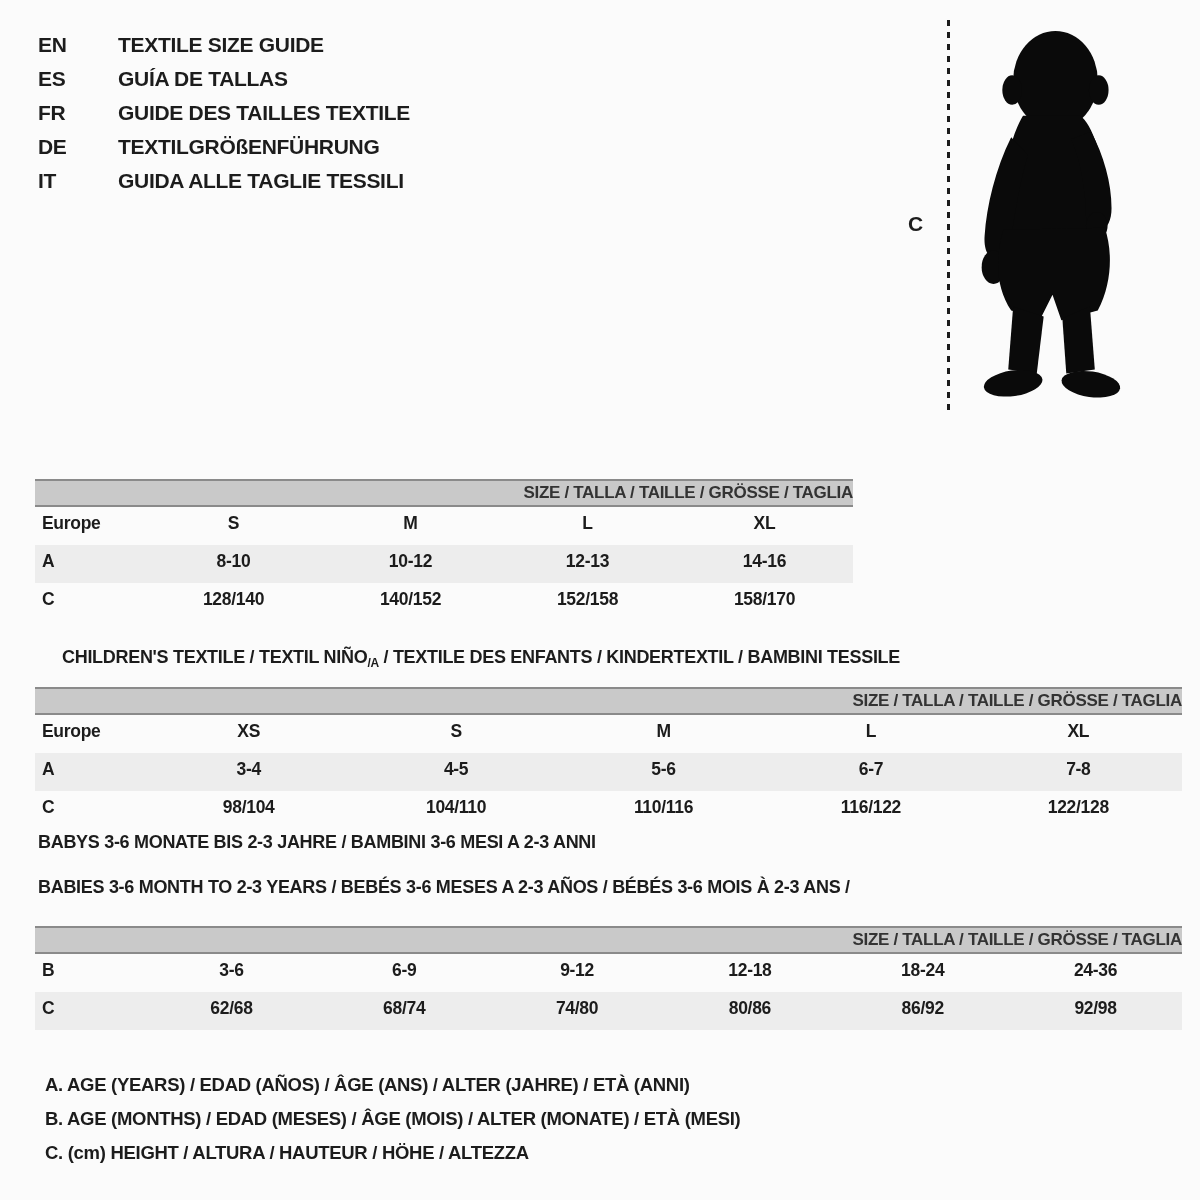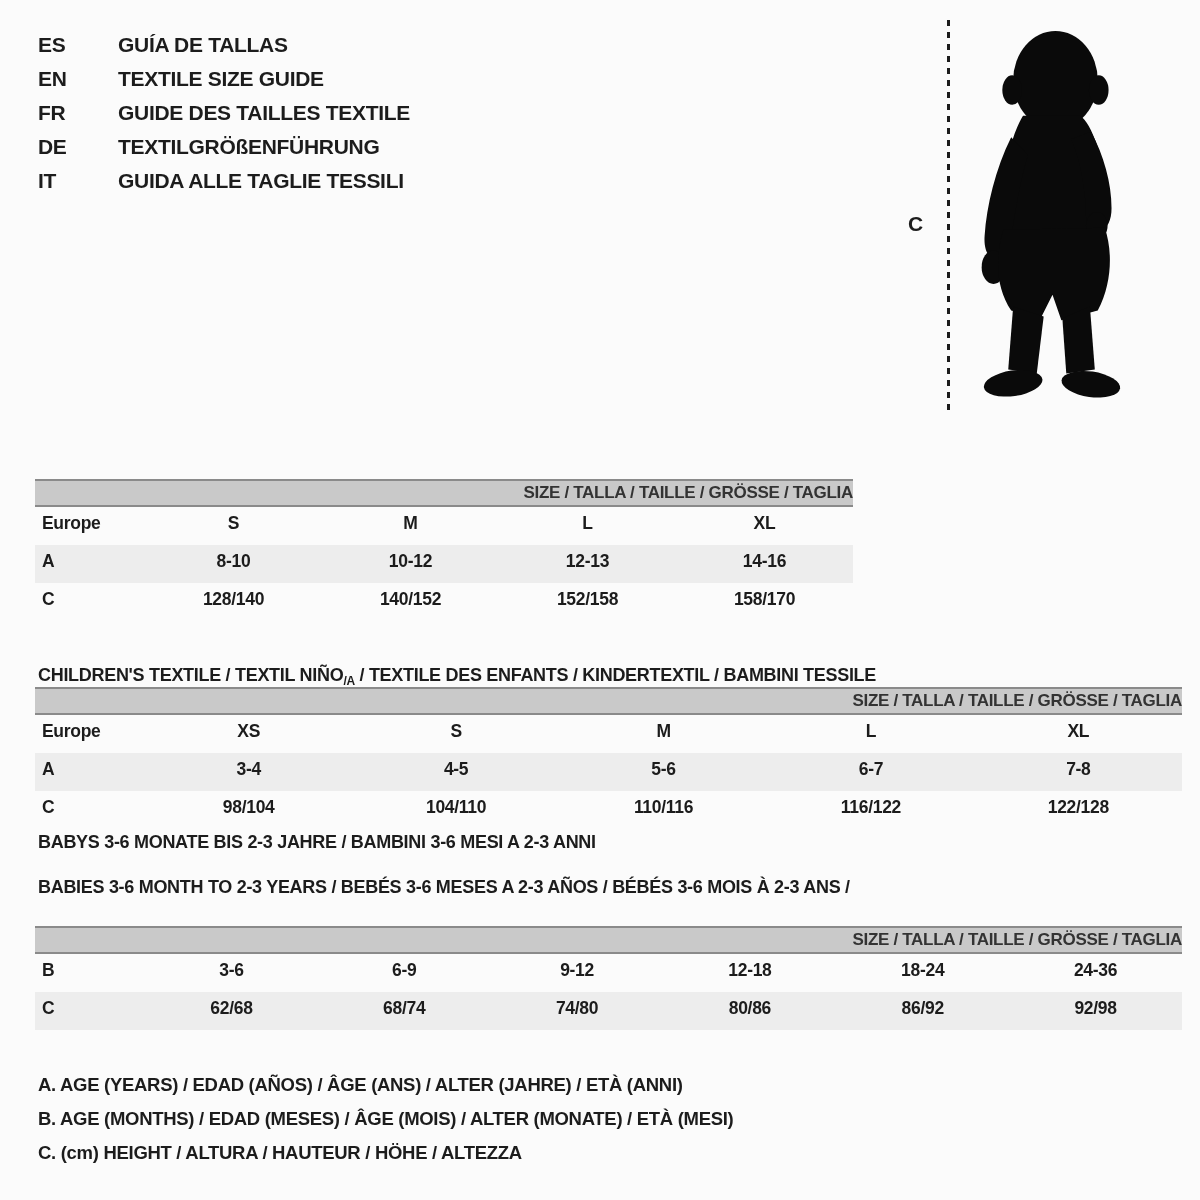--- a/index.html
+++ b/index.html
@@ -70,12 +70,12 @@
 
   <div class="lang-list">
     <div class="lang-row">
+      <span class="lang-code">EN</span>
+      <span class="lang-title">TEXTILE SIZE GUIDE</span>
+    </div>
+    <div class="lang-row">
       <span class="lang-code">ES</span>
       <span class="lang-title">GUÍA DE TALLAS</span>
-    </div>
-    <div class="lang-row">
-      <span class="lang-code">EN</span>
-      <span class="lang-title">TEXTILE SIZE GUIDE</span>
     </div>
     <div class="lang-row">
       <span class="lang-code">FR</span>

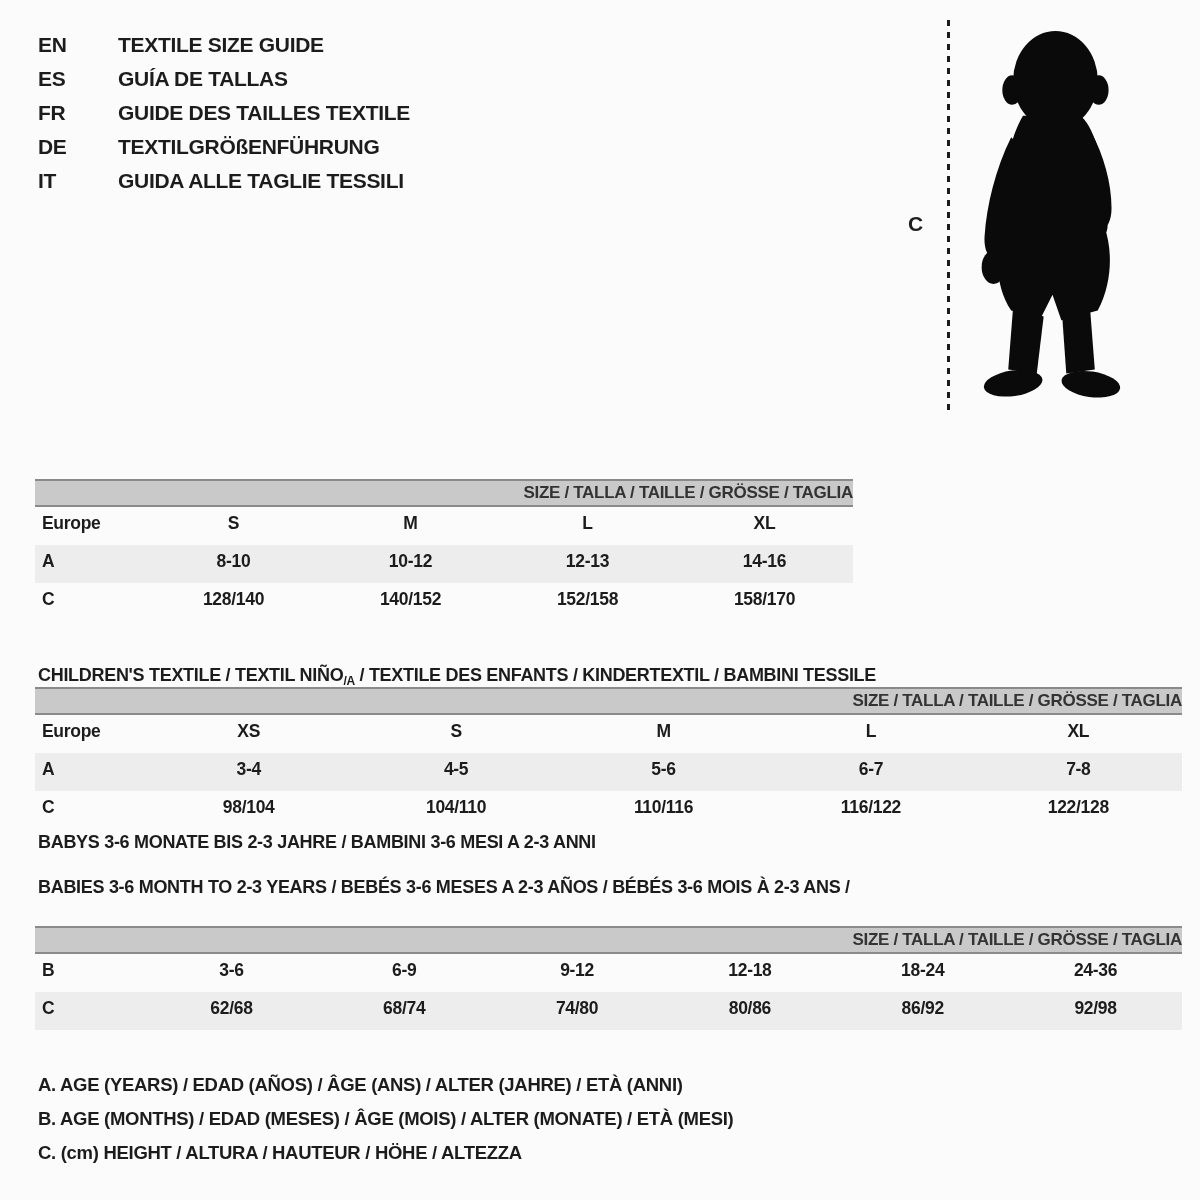--- a/index.html
+++ b/index.html
@@ -39,7 +39,7 @@
   
   .section-title{position:absolute;left:38px;font-size:18px;white-space:nowrap;}
   .title-junior{top:434px;}
-  .title-children{top:665px;}
+  .title-children{top:647px;margin-left:24px;}
   .title-babies-1{top:877px;}
   .title-babies-2{top:832px;}
   .sub{font-size:12px;vertical-align:-4px;}

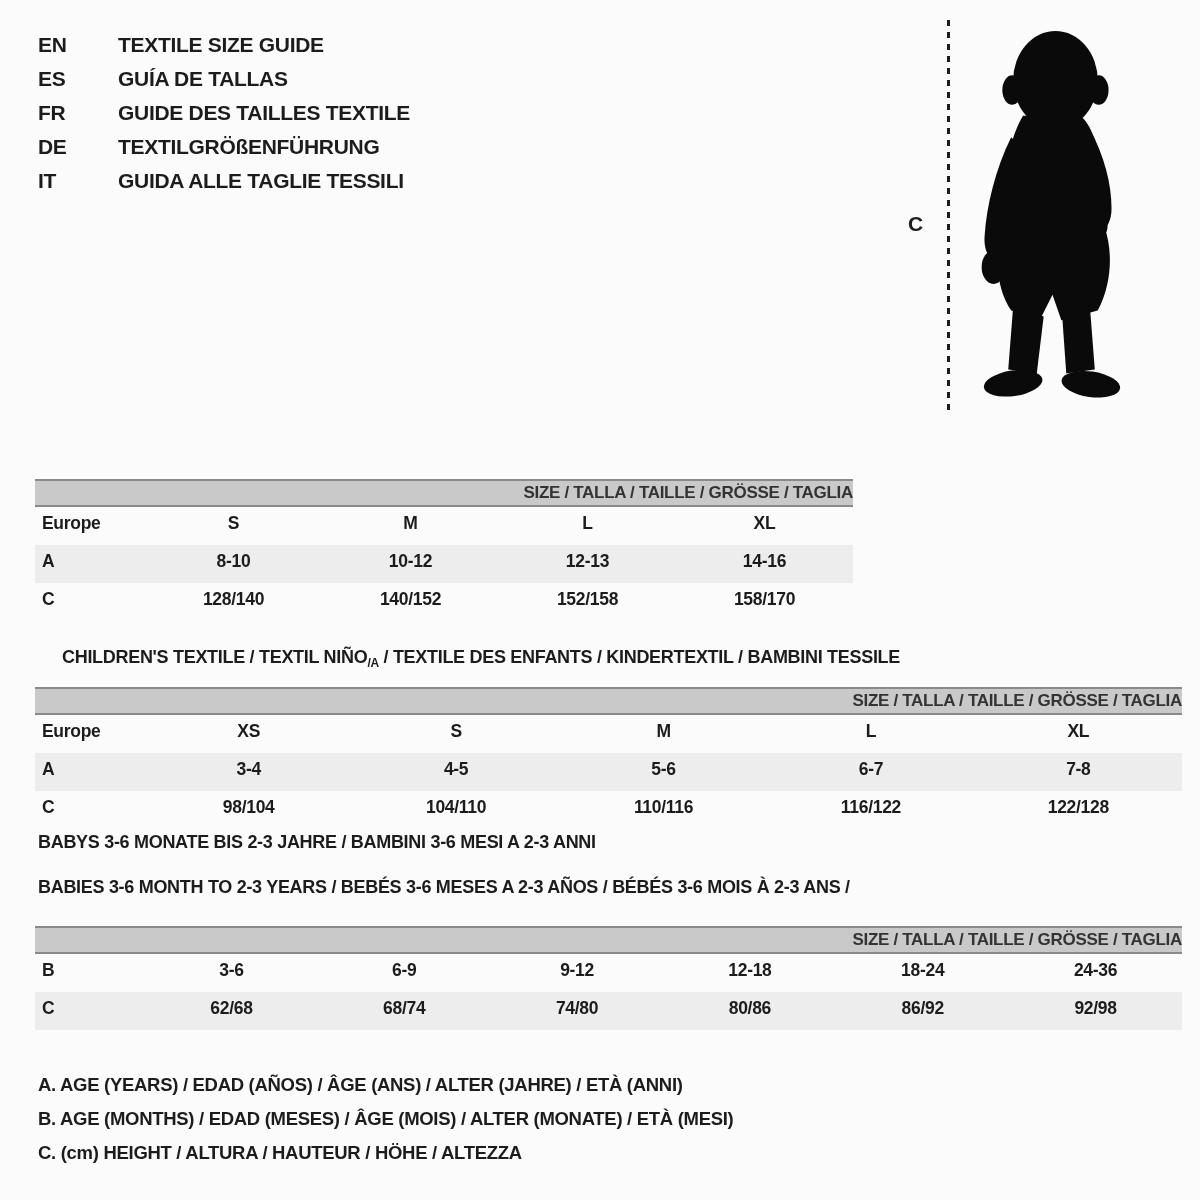--- a/index.html
+++ b/index.html
@@ -61,7 +61,7 @@
 
   
   .legend{position:absolute;left:38px;top:1068px;}
-  .legend-line{line-height:34px;font-size:18.5px;white-space:nowrap;}
+  .legend-line{line-height:34px;font-size:18.5px;white-space:nowrap;margin-left:7px;}
 </style>
 </head>
 <body>

